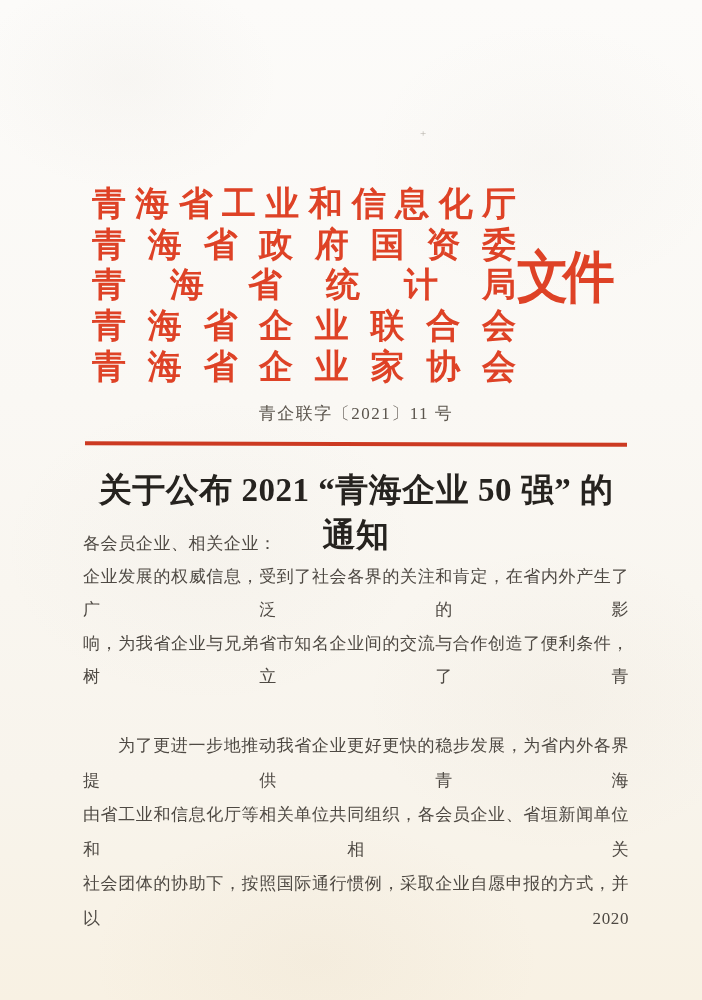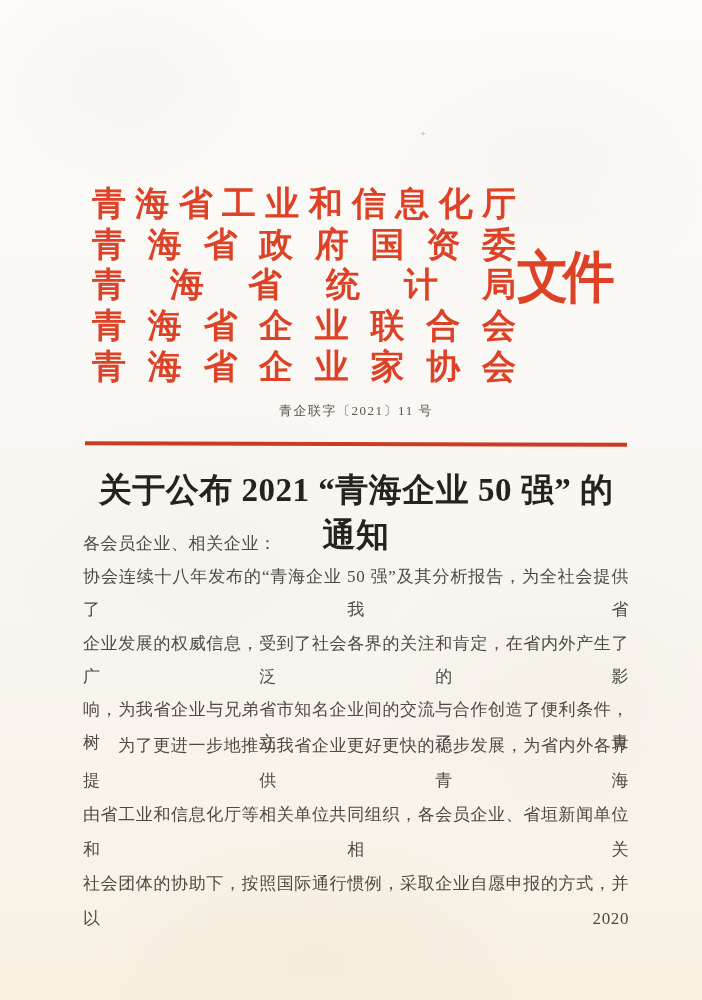--- a/index.html
+++ b/index.html
@@ -43,7 +43,7 @@
   .doc-number{
     position:absolute;left:83px;top:402px;width:546px;
     text-align:center;
-    font-size:13px;color:#5a544c;letter-spacing:1.5px;
+    font-size:17px;color:#5a544c;letter-spacing:1.5px;
   }
   .divider{
     position:absolute;left:85px;top:442px;width:542px;height:4px;

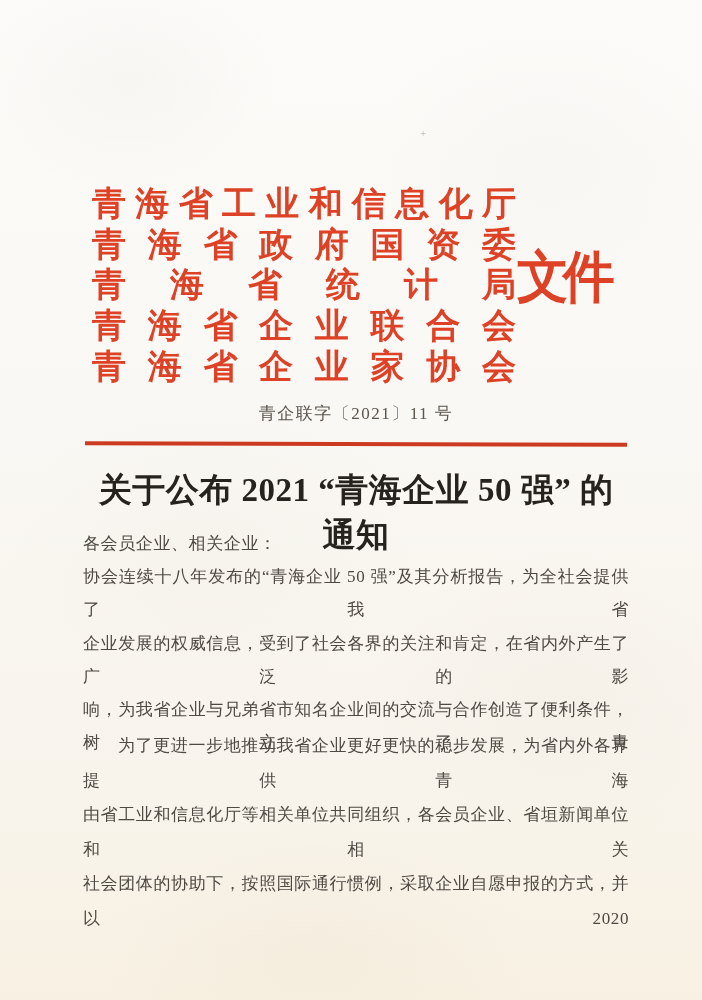--- a/index.html
+++ b/index.html
@@ -135,7 +135,6 @@
 
   <div class="body-block b1">
     <div class="line endpara">各会员企业、相关企业：</div>
-    <div class="line">协会连续十八年发布的“青海企业 50 强”及其分析报告，为全社会提供了我省</div>
     <div class="line">企业发展的权威信息，受到了社会各界的关注和肯定，在省内外产生了广泛的影</div>
     <div class="line">响，为我省企业与兄弟省市知名企业间的交流与合作创造了便利条件，树立了青</div>
   </div>

